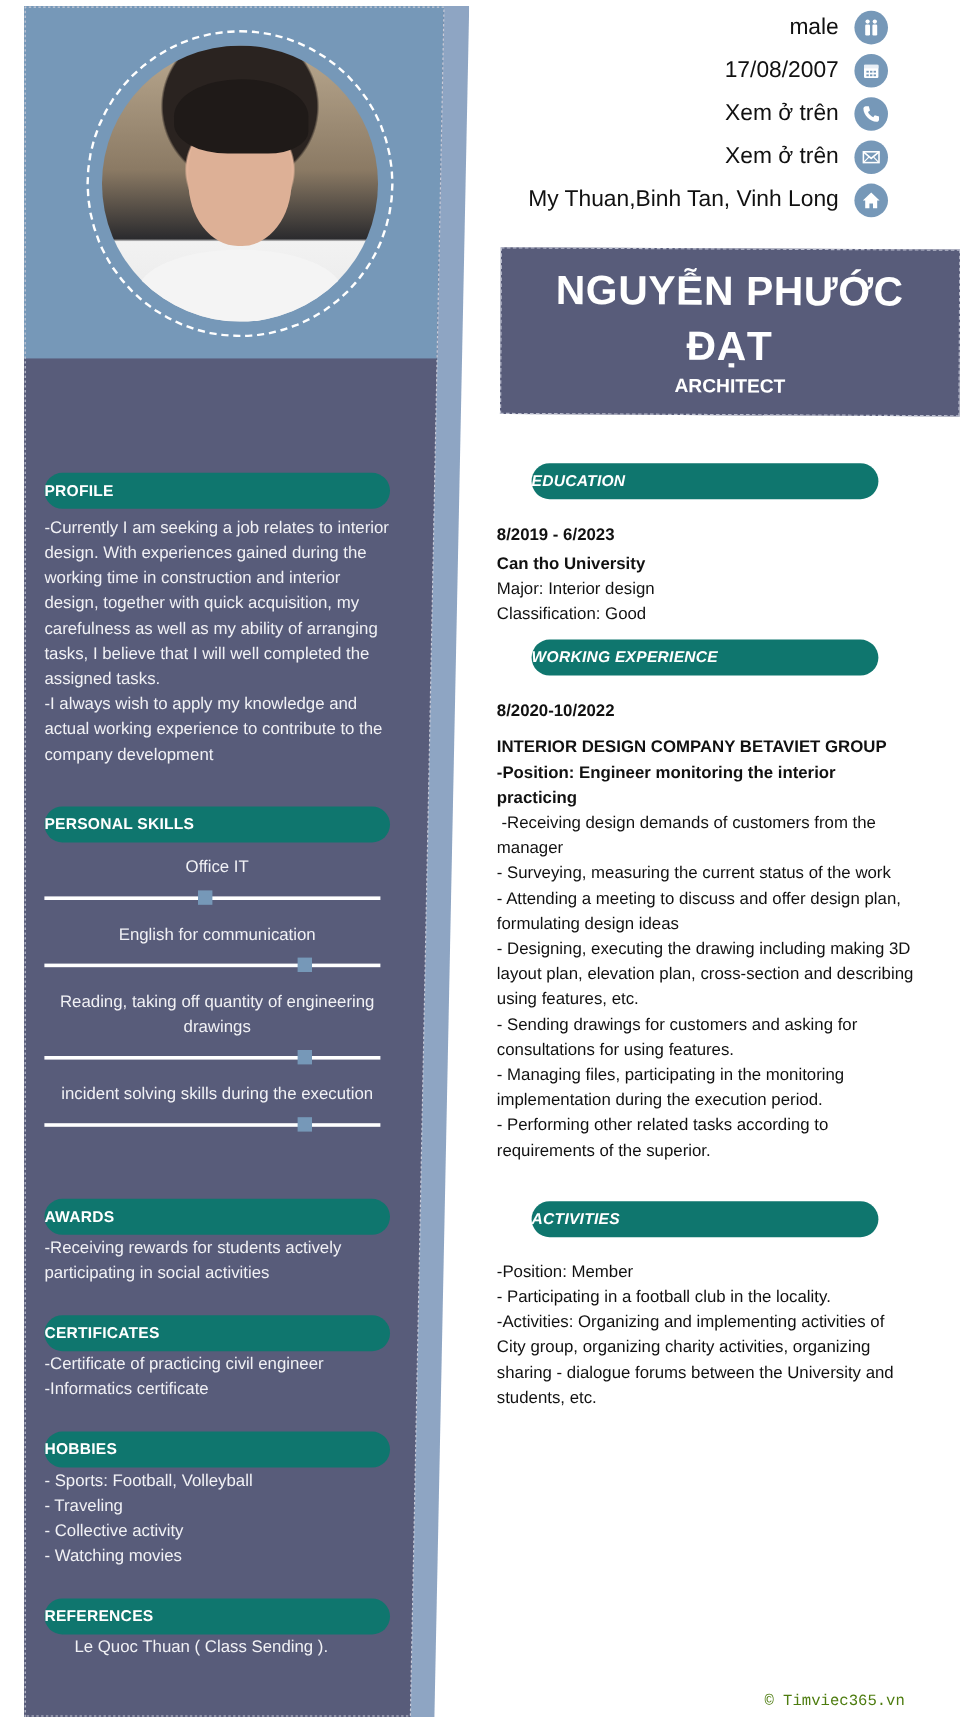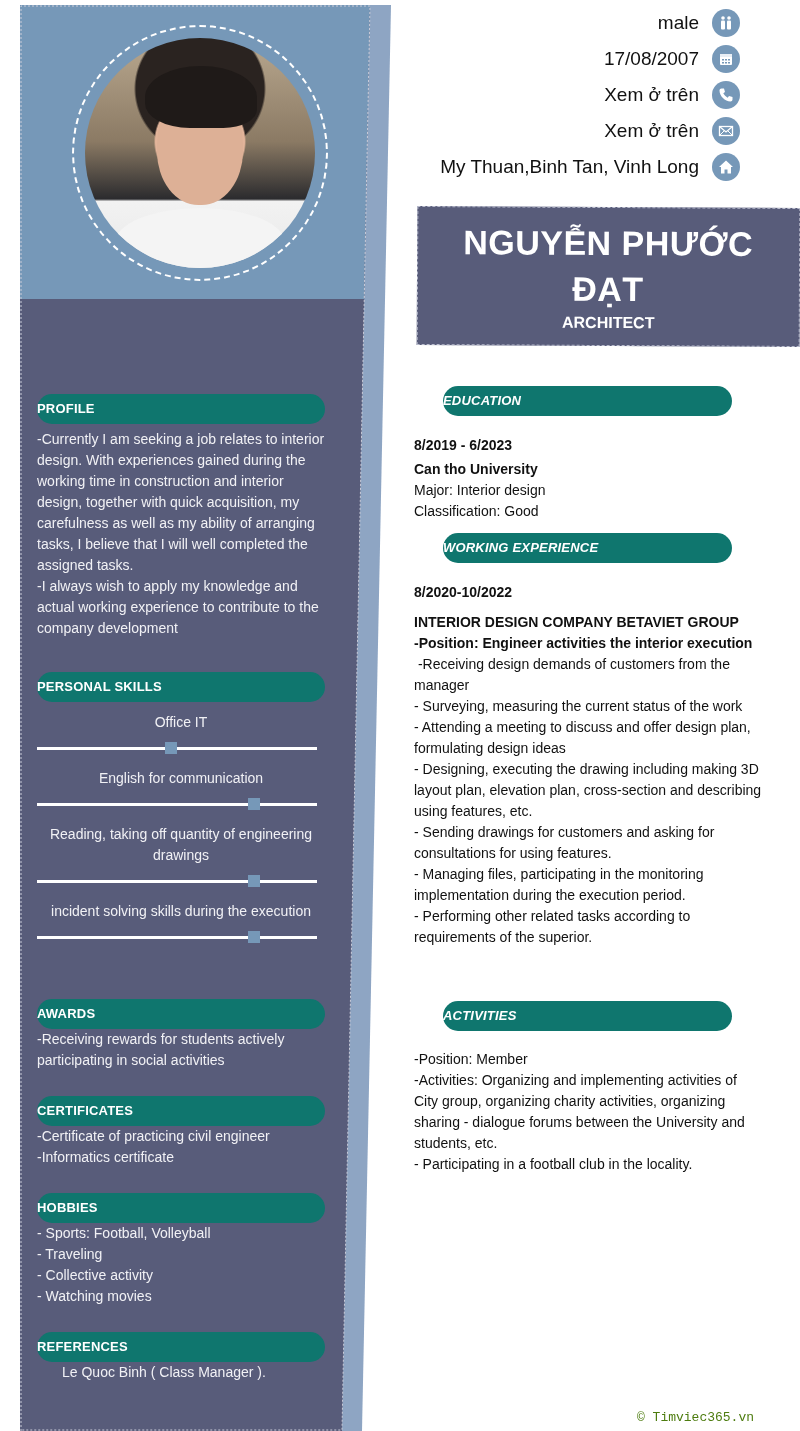--- a/index.html
+++ b/index.html
@@ -241,7 +241,7 @@
   <div class="entries" style="margin-top:19px;">
     <span class="line bold">8/2020-10/2022</span>
     <span class="line bold" style="margin-top:9px;">INTERIOR DESIGN COMPANY BETAVIET GROUP</span>
-    <span class="line bold">-Position: Engineer activities the interior execution</span>
+    <span class="line bold">-Position: Engineer monitoring the interior practicing</span>
     <span class="line" style="white-space:pre-wrap;"> -Receiving design demands of customers from the manager</span>
     <span class="line">- Surveying, measuring the current status of the work</span>
     <span class="line">- Attending a meeting to discuss and offer design plan, formulating design ideas</span>

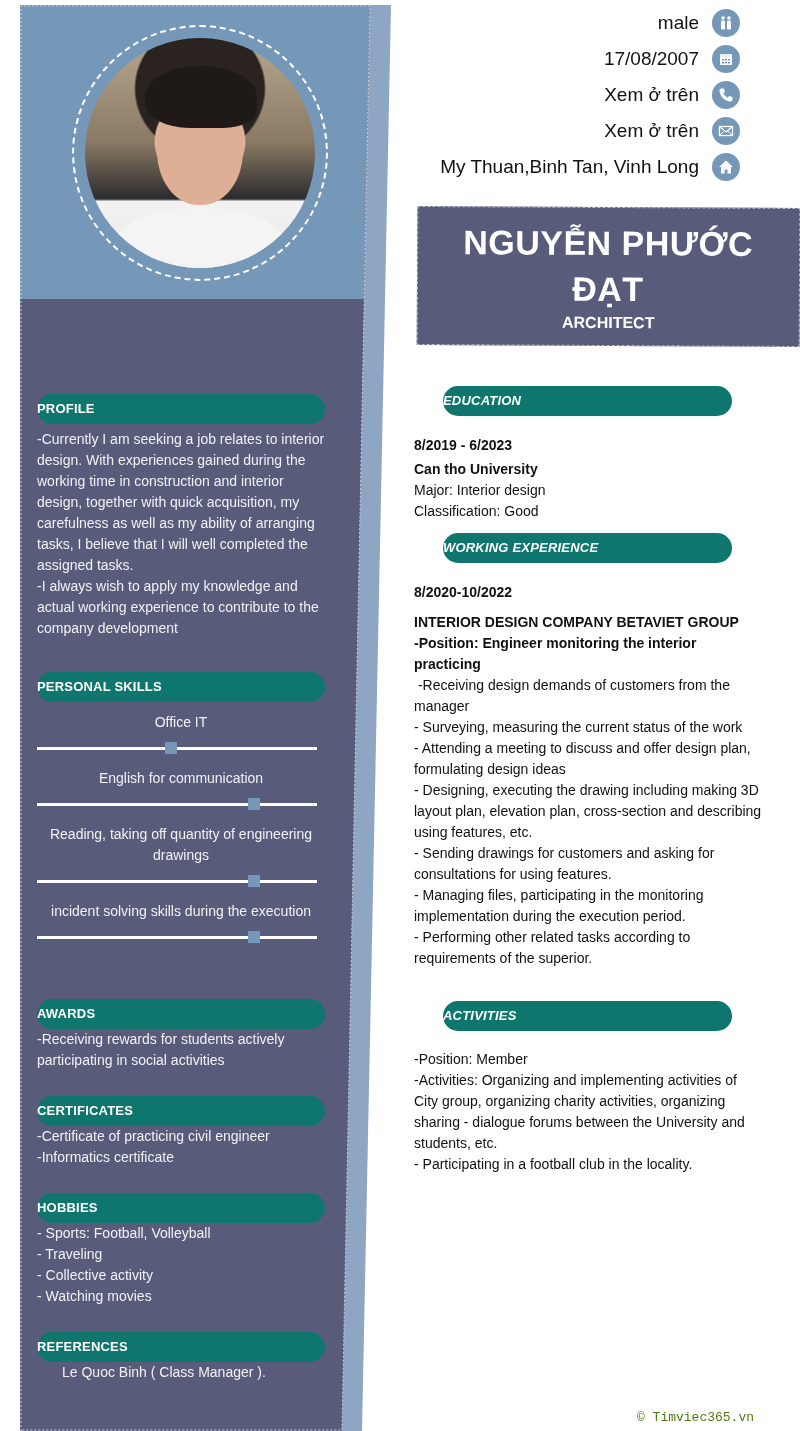--- a/index.html
+++ b/index.html
@@ -256,8 +256,8 @@
   <div class="pill">ACTIVITIES</div>
   <div class="entries" style="margin-top:18px;">
     <span class="line">-Position: Member</span>
+    <span class="line">- Participating in a football club in the locality.</span>
     <span class="line">-Activities: Organizing and implementing activities of City group, organizing charity activities, organizing sharing - dialogue forums between the University and students, etc.</span>
-    <span class="line">- Participating in a football club in the locality.</span>
   </div>
 </div>
 

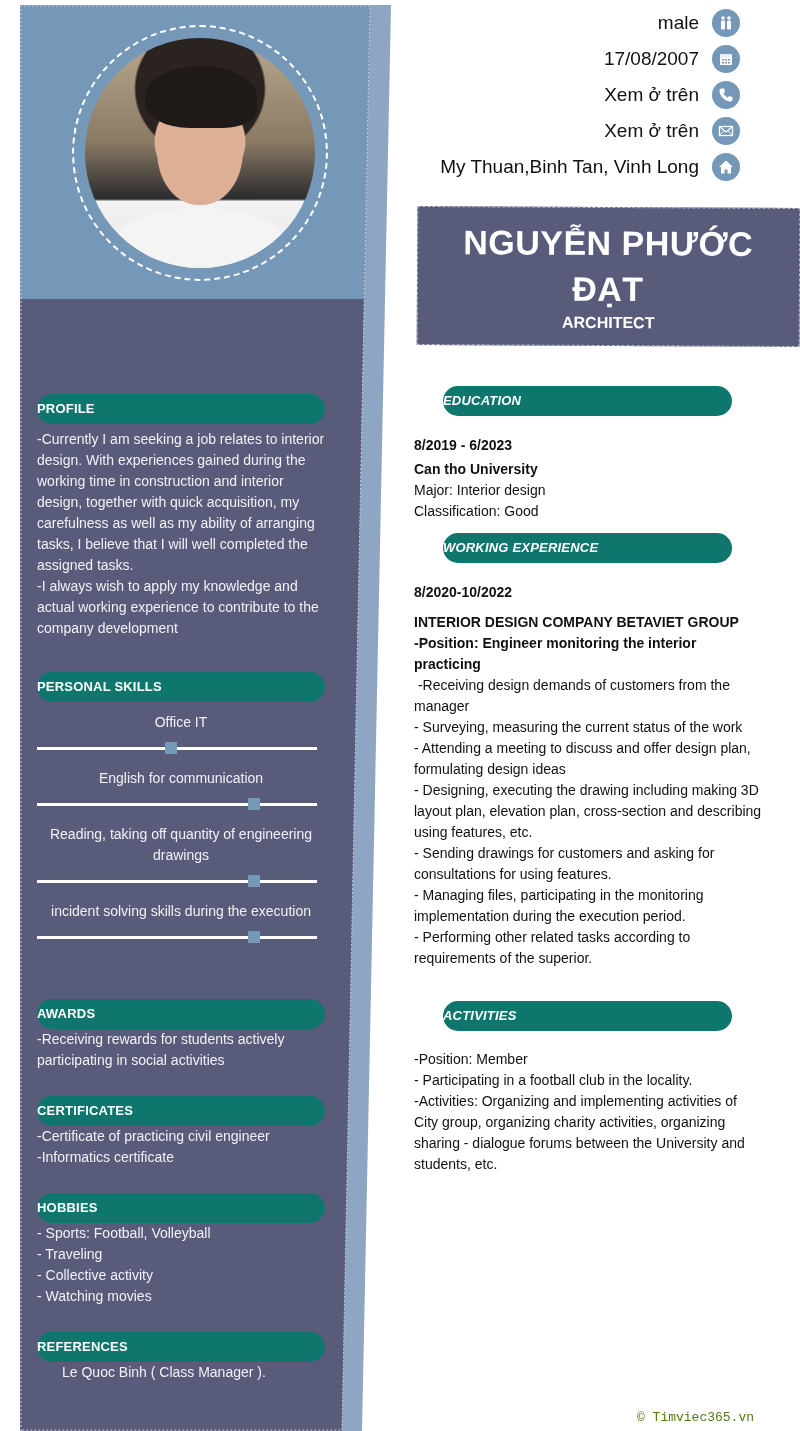--- a/index.html
+++ b/index.html
@@ -222,7 +222,7 @@
 <div class="left-col" style="top:1332px;">
   <div class="pill">REFERENCES</div>
   <div class="sec-text" style="margin-top:0; padding-left:25px;">
-    <span class="line">Le Quoc Binh ( Class Manager ).</span>
+    <span class="line">Le Quoc Thuan ( Class Sending ).</span>
   </div>
 </div>
 

